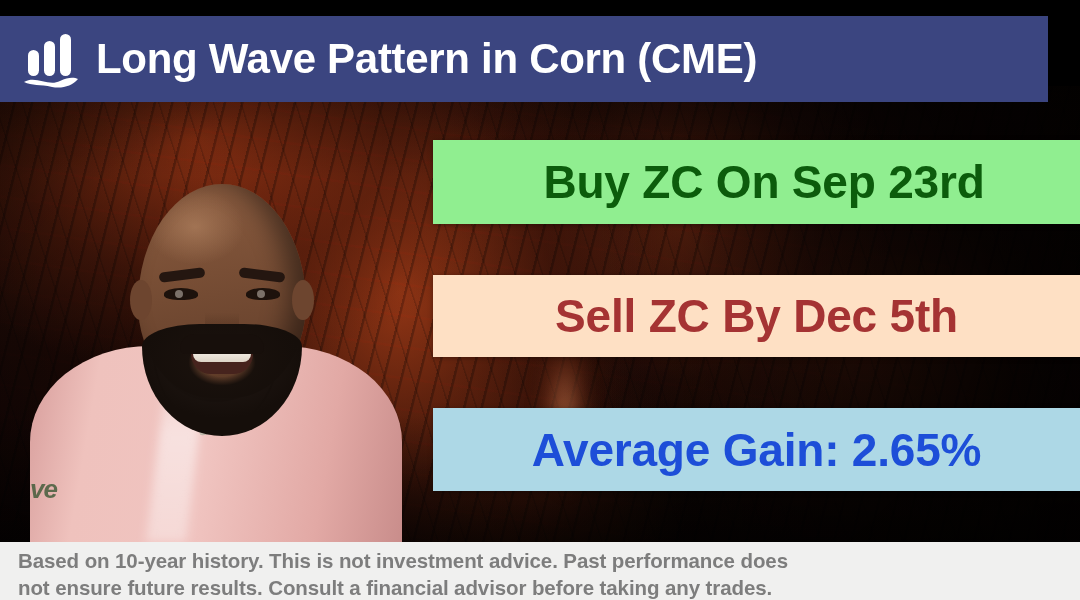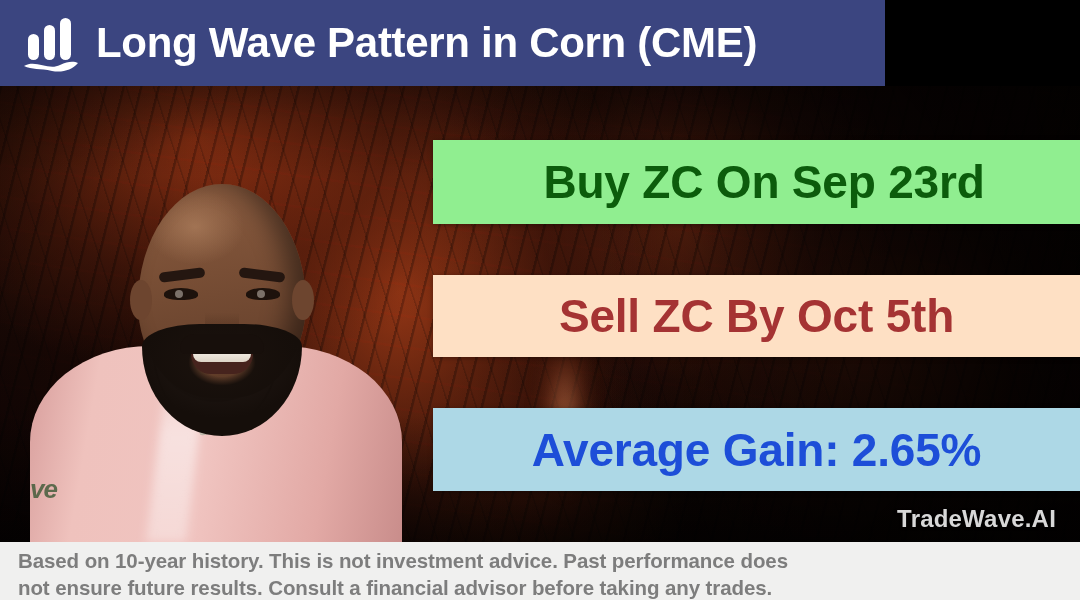--- a/index.html
+++ b/index.html
@@ -19,8 +19,8 @@
 
   
   #header {
-    position:absolute; left:0; top:0;
-    width:885px; height:86px;
+    position:absolute; left:0; top:16px;
+    width:1048px; height:86px;
     background:#3b4580;
     display:flex; align-items:center;
     padding-left:22px;

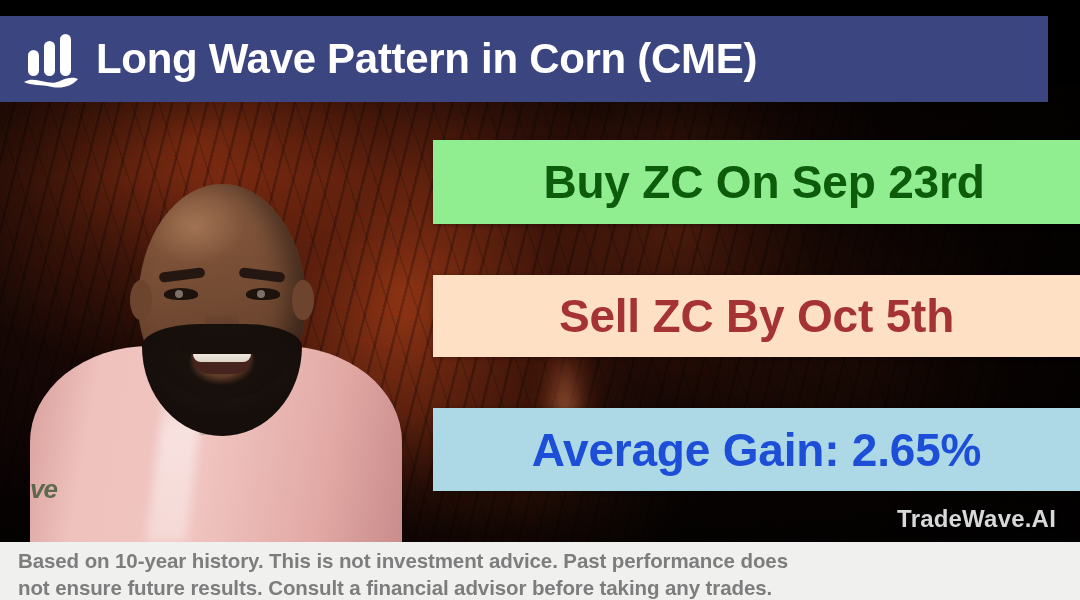--- a/index.html
+++ b/index.html
@@ -317,7 +317,7 @@
   </div>
 
   <div class="callout" id="callout-sell">
-    <span class="callout-text">Sell ZC By Oct 5th</span>
+    <span class="callout-text">Sell ZC By Dec 5th</span>
   </div>
 
   <div class="callout" id="callout-gain">

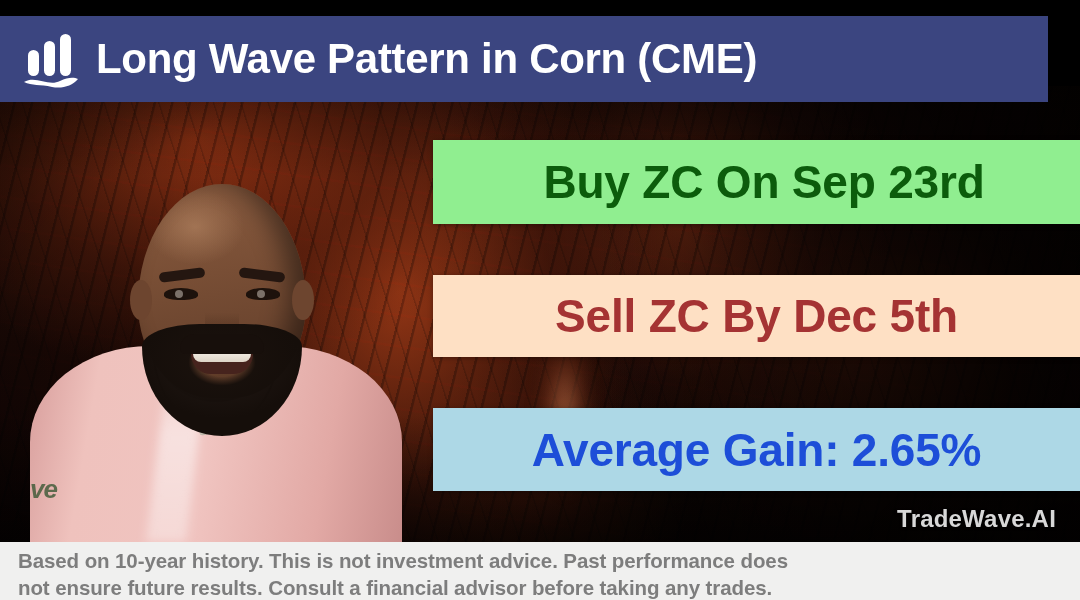--- a/index.html
+++ b/index.html
@@ -324,7 +324,6 @@
     <span class="callout-text">Average Gain: 2.65%</span>
   </div>
 
-  <div id="watermark">TradeWave.AI</div>
 
   <div id="footer">
     <div class="footer-line">Based on 10-year history. This is not investment advice. Past performance does</div>

